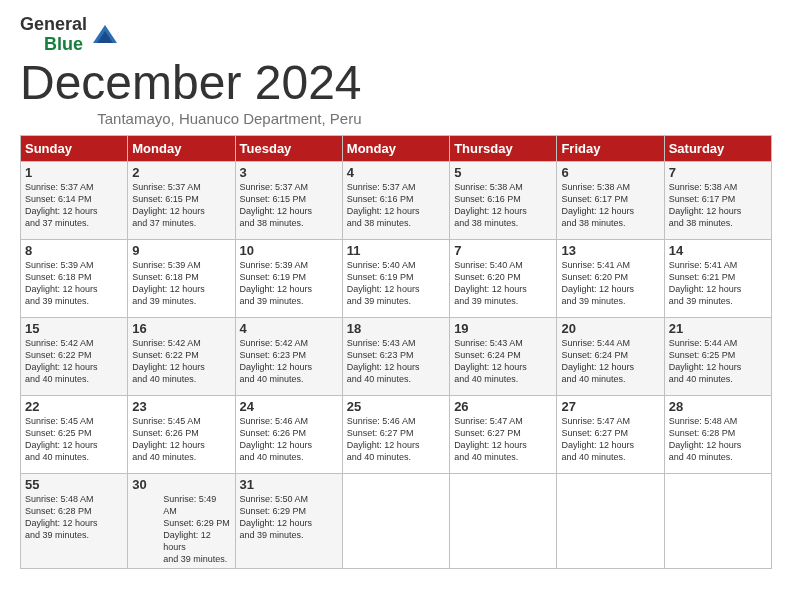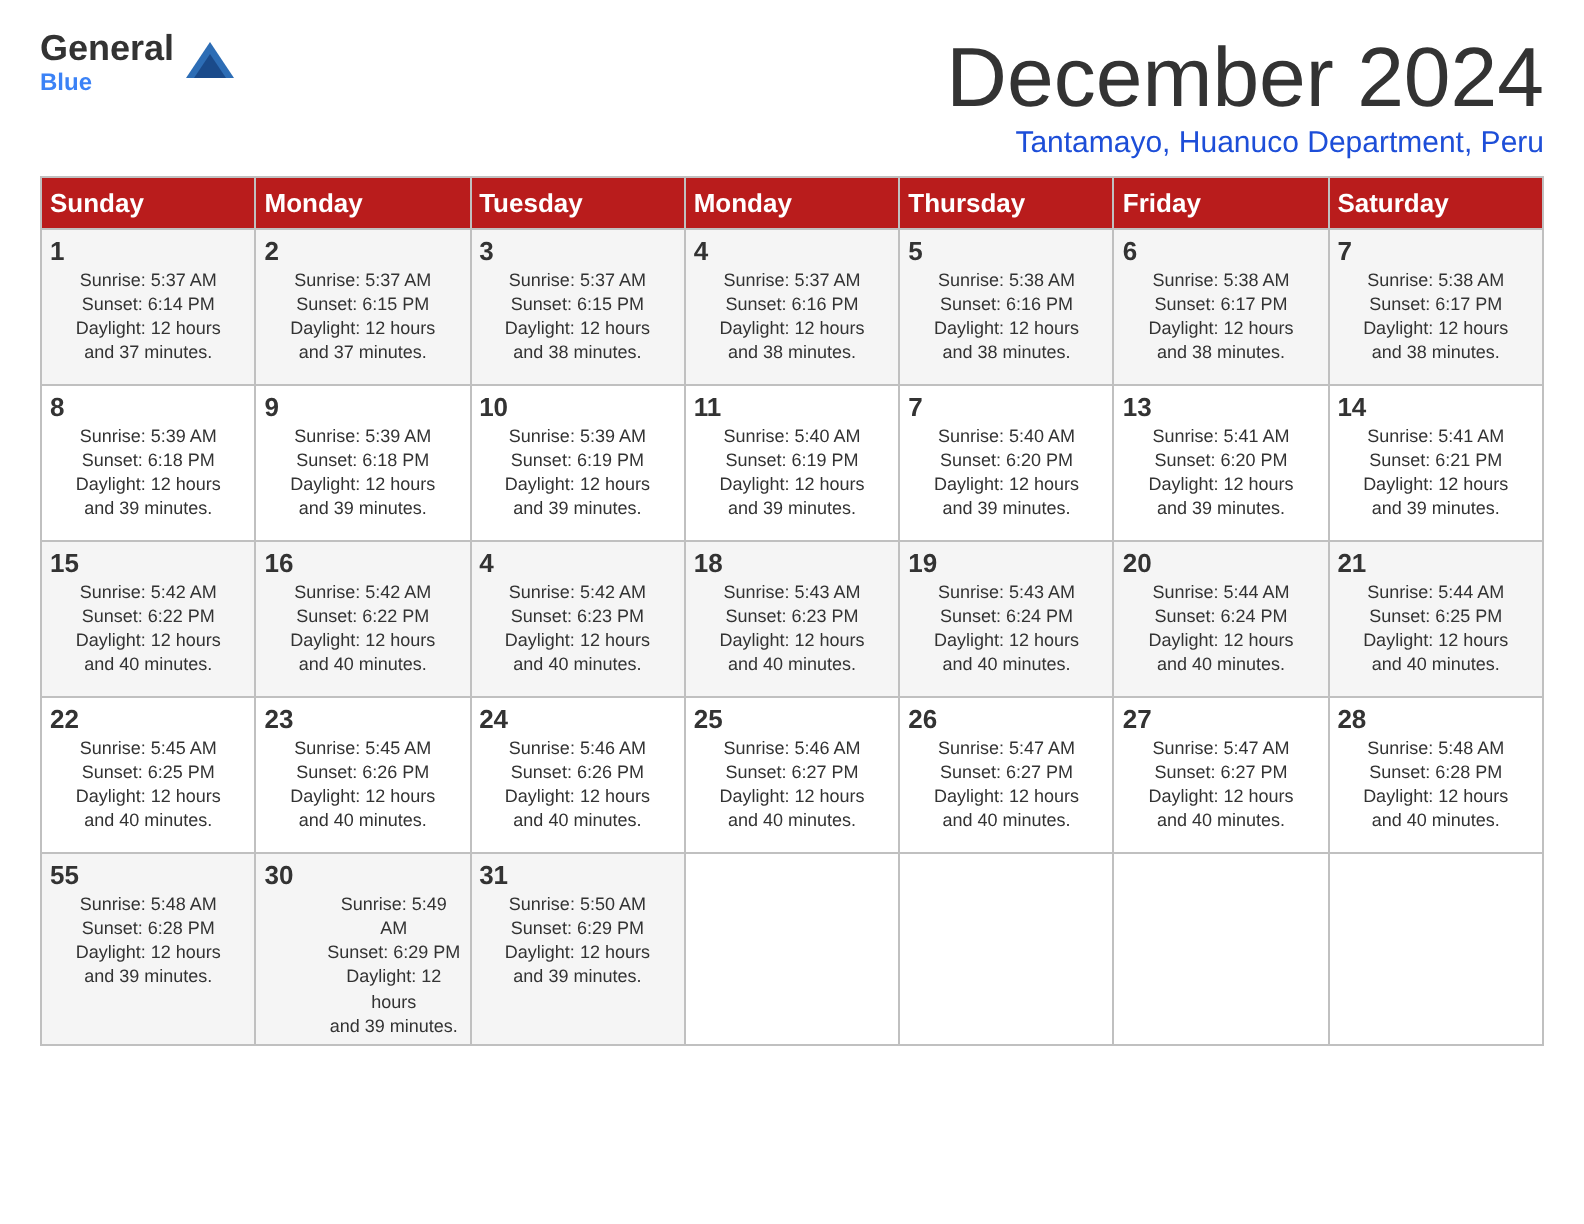--- a/index.html
+++ b/index.html
@@ -20,6 +20,7 @@
       justify-content: space-between;
       align-items: flex-start;
       margin-bottom: 8px;
+      flex-direction: column;
     }
     .logo {
       display: flex;

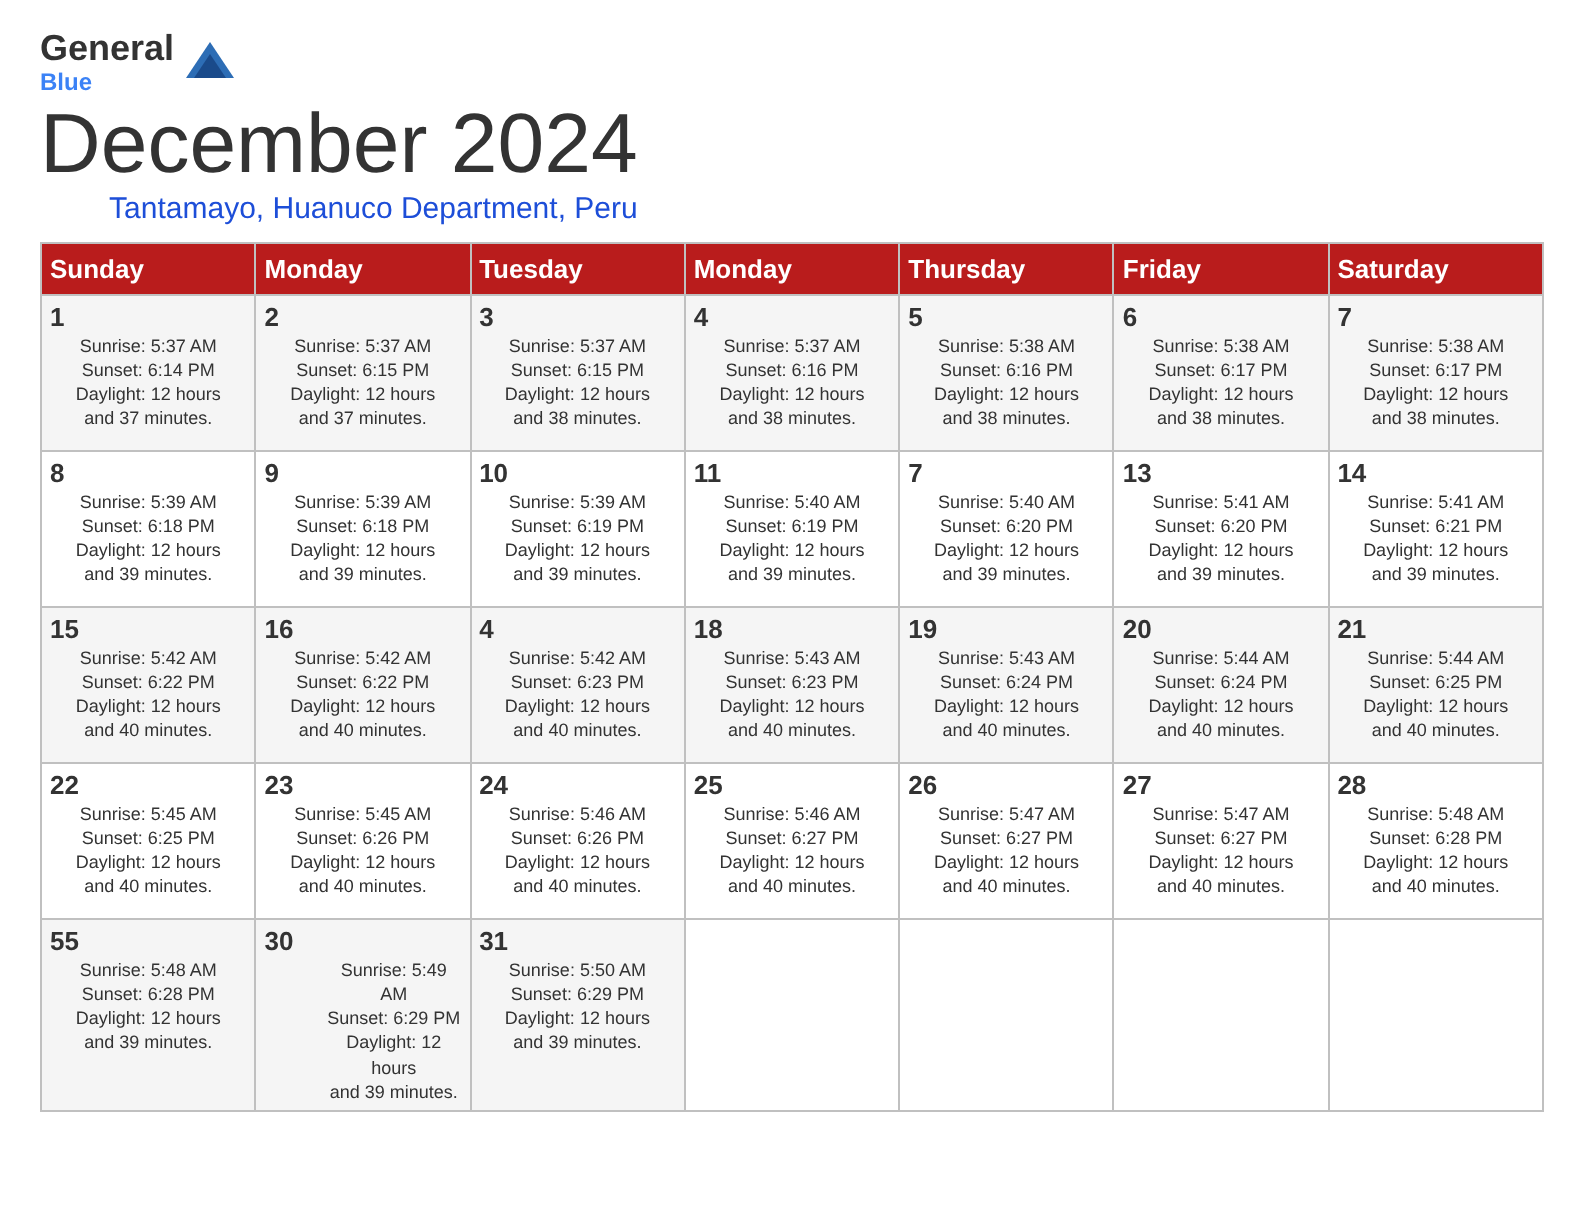--- a/index.html
+++ b/index.html
@@ -37,9 +37,10 @@
       color: #333;
     }
     .logo-blue {
-      font-size: 12px;
+      font-size: 18px;
       font-weight: bold;
-      color: #3b82f6;
+      color: #15803d;
+      margin-left: 24px;
     }
     .logo-icon {
       width: 28px;

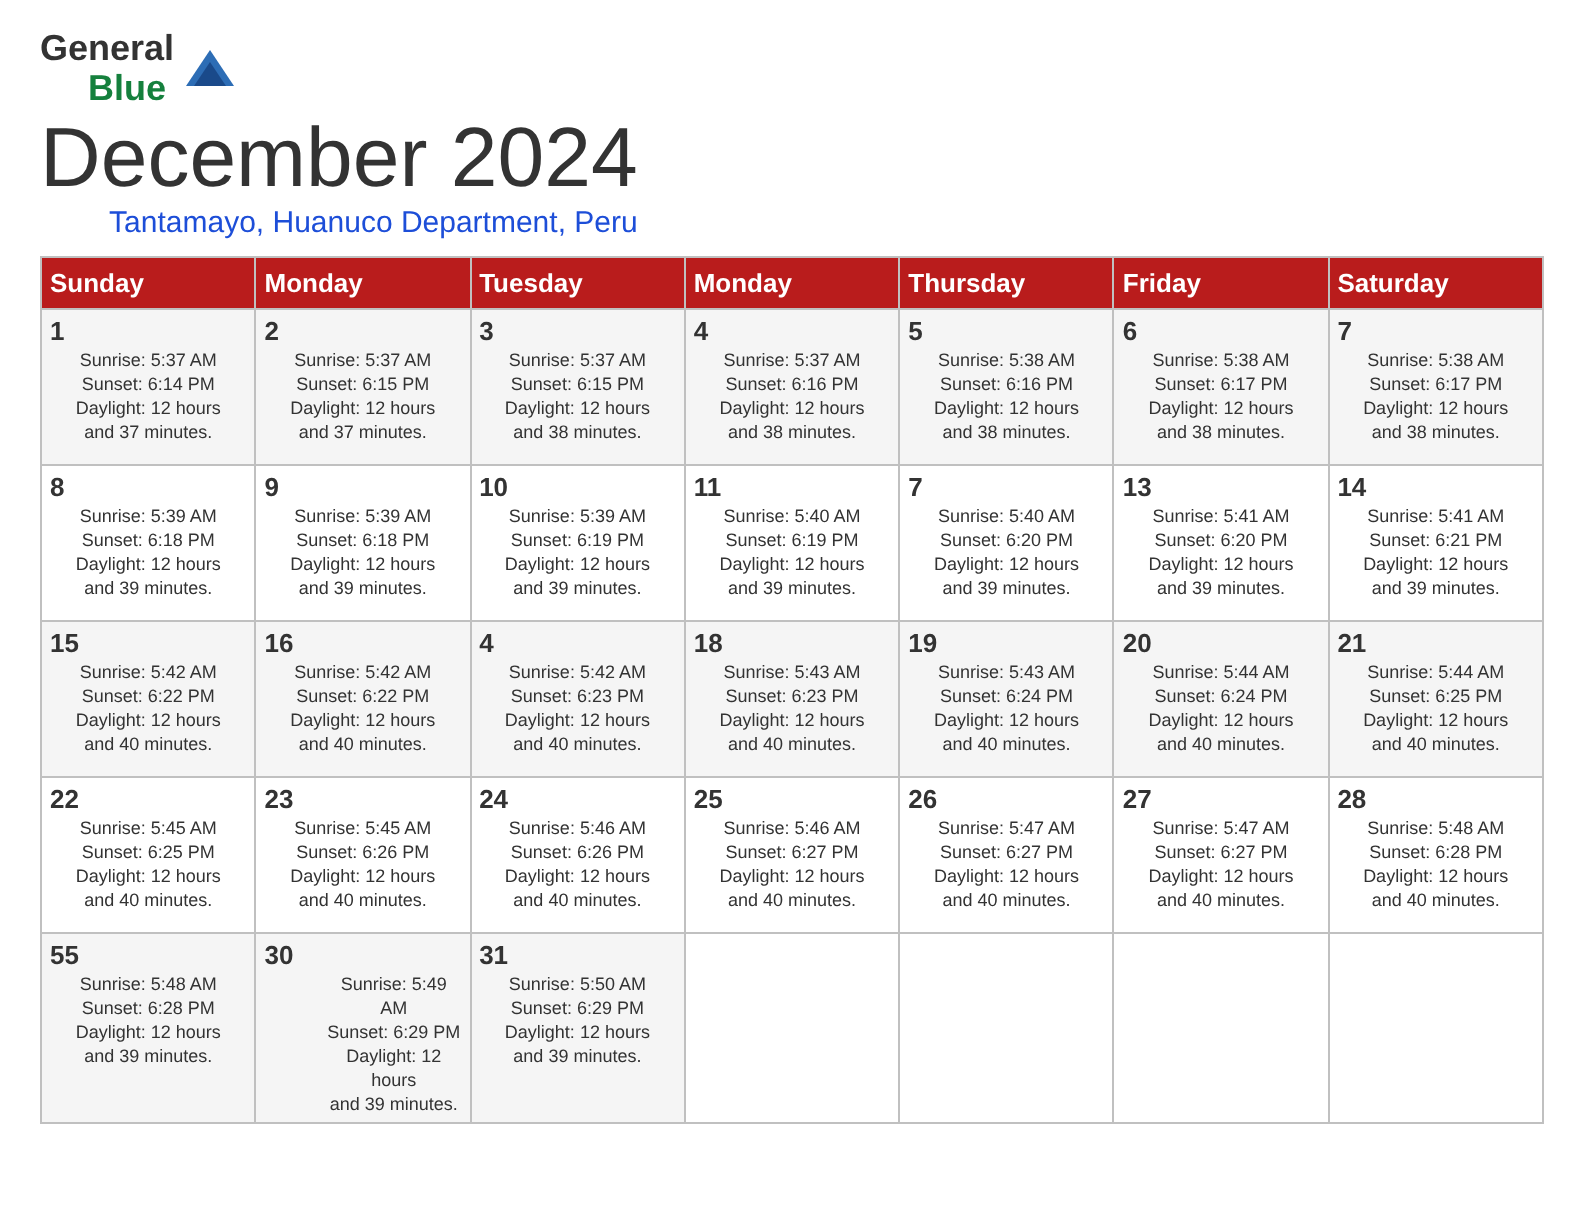--- a/index.html
+++ b/index.html
@@ -51,7 +51,7 @@
       text-align: right;
     }
     .month-title {
-      font-size: 42px;
+      font-size: 48px;
       font-weight: normal;
       color: #333;
     }

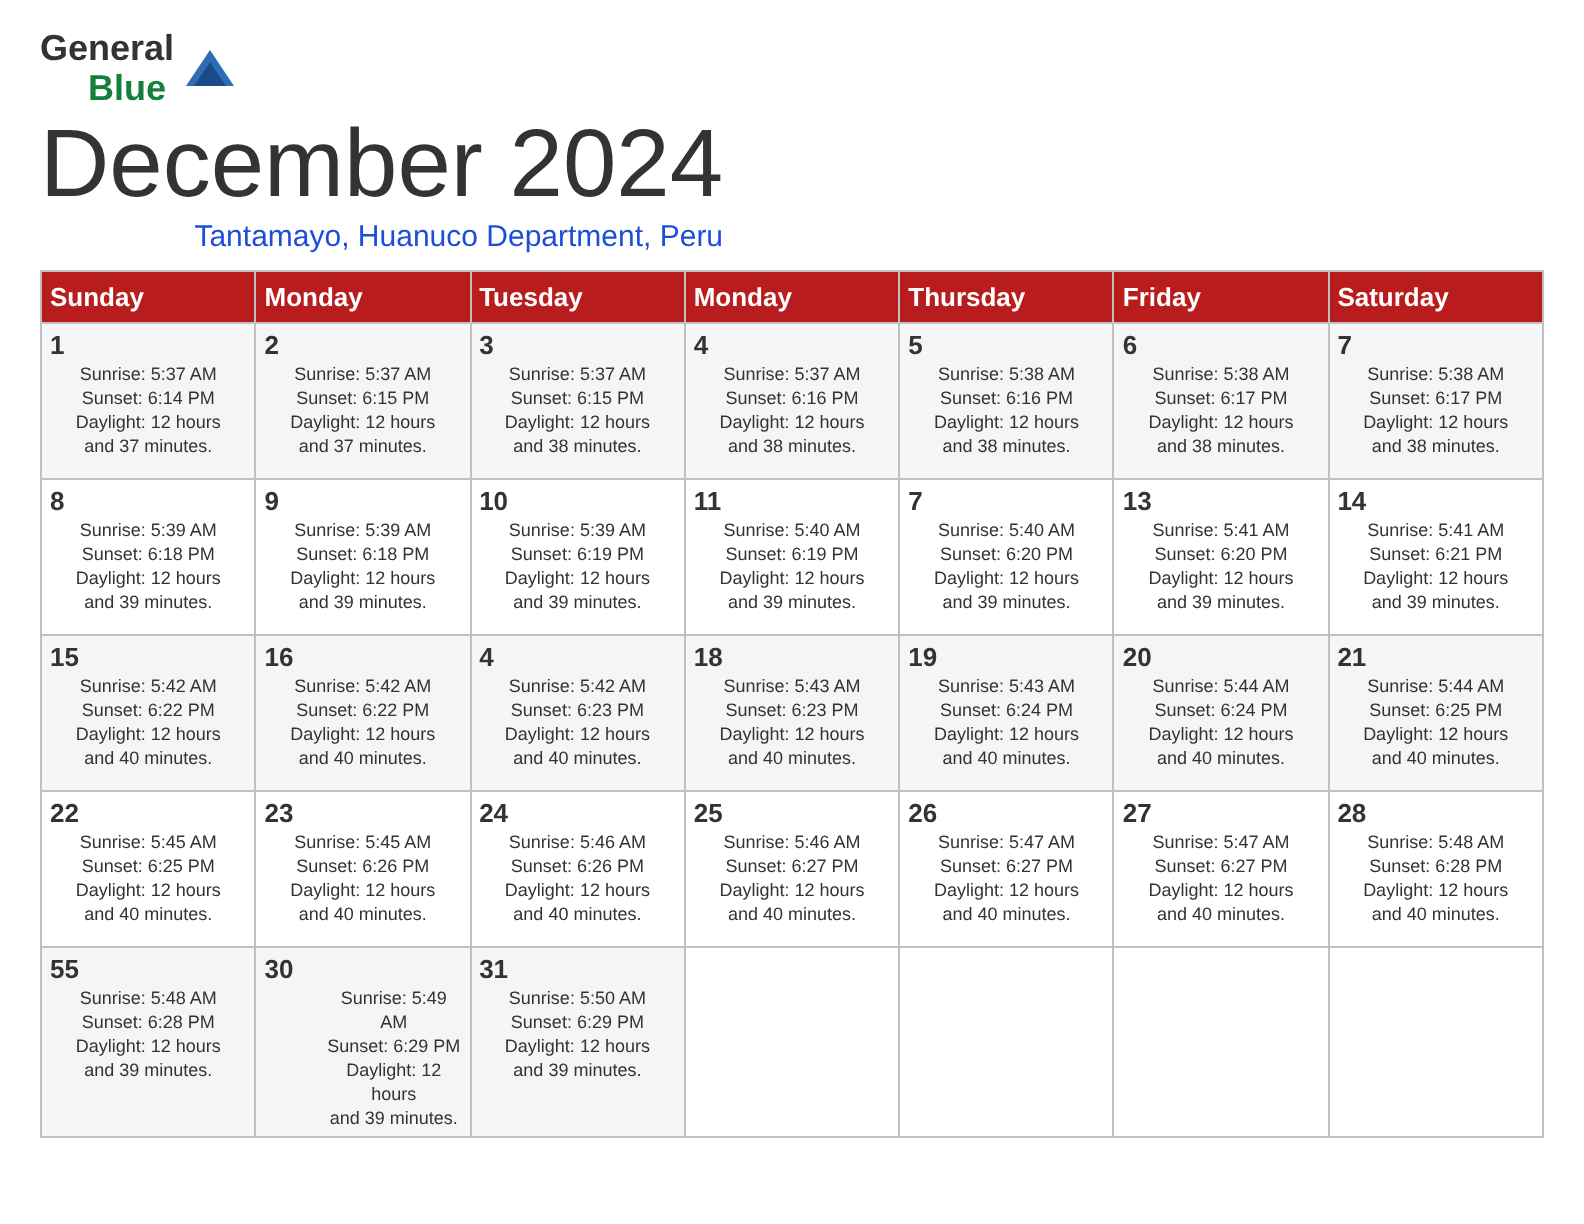--- a/index.html
+++ b/index.html
@@ -57,7 +57,7 @@
     }
     .subtitle {
       font-size: 15px;
-      color: #1d4ed8;
+      color: #737373;
     }
     table {
       width: 100%;

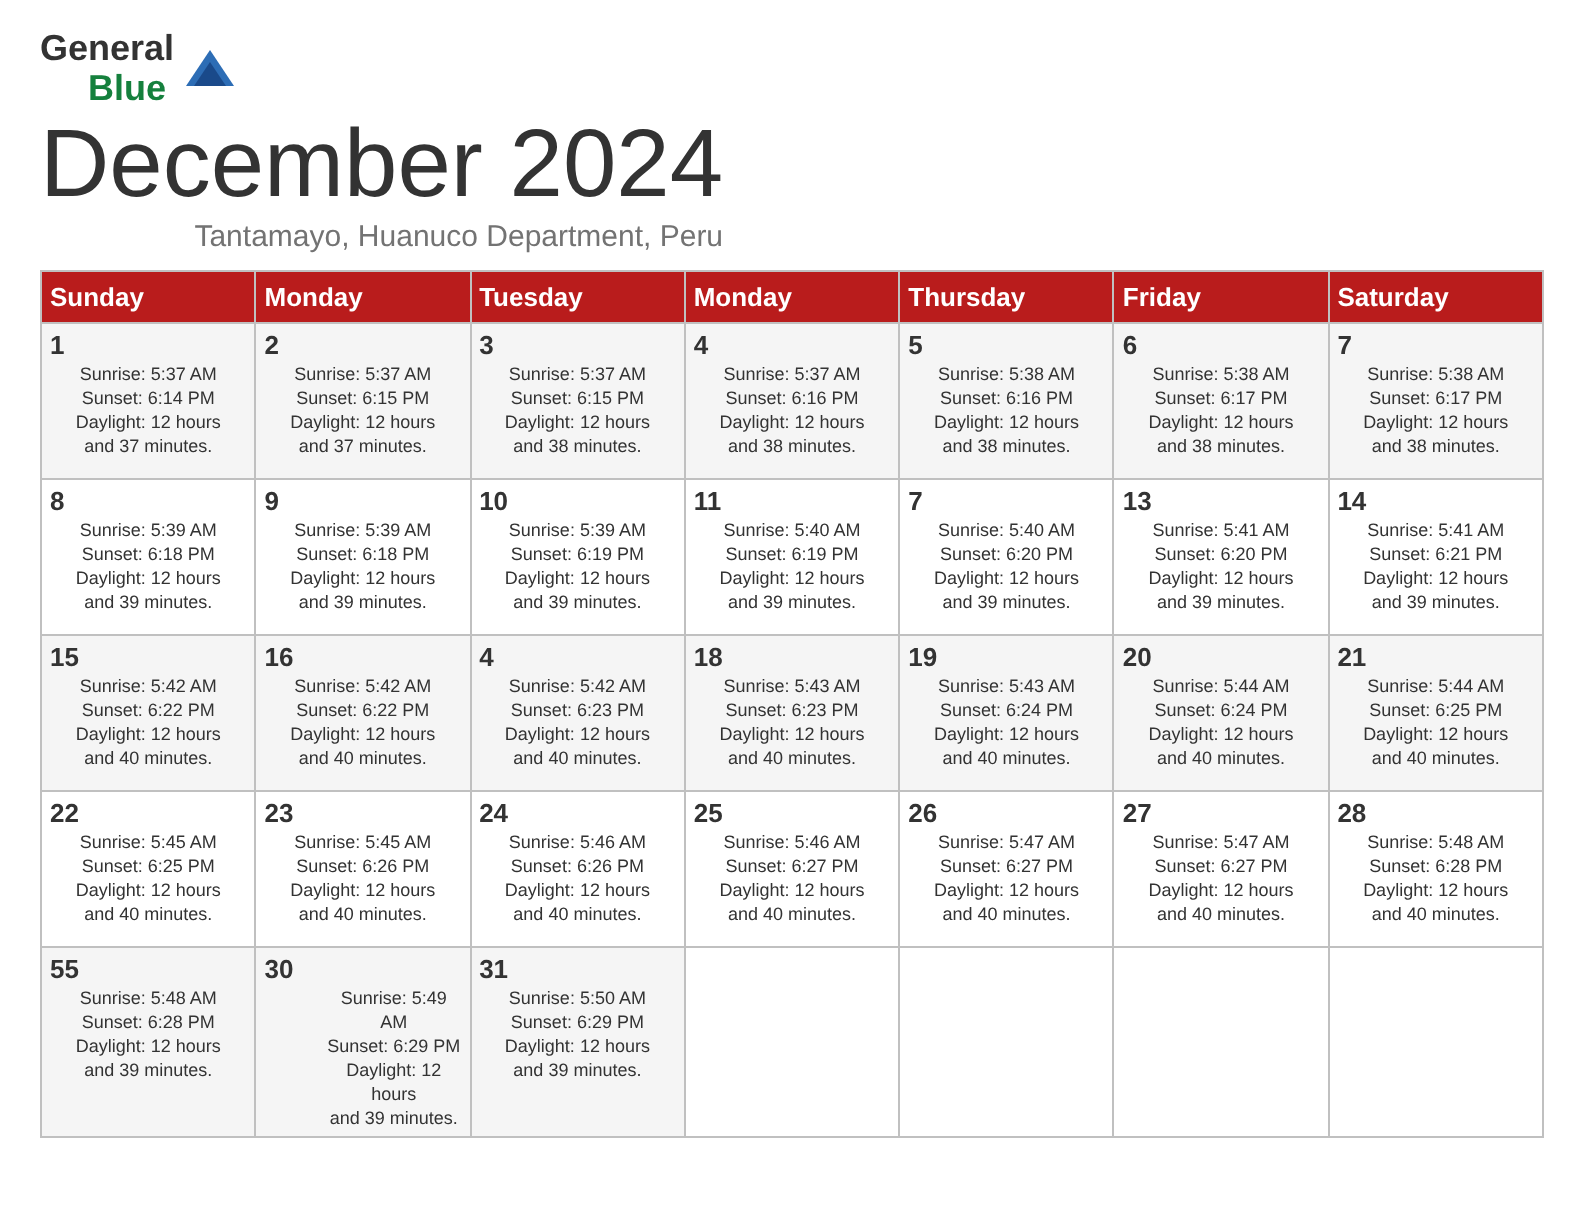--- a/index.html
+++ b/index.html
@@ -97,7 +97,6 @@
       font-size: 9px;
       line-height: 1.35;
       color: #333;
-      text-align: center;
     }
     td.empty {
       background-color: #fff !important;

